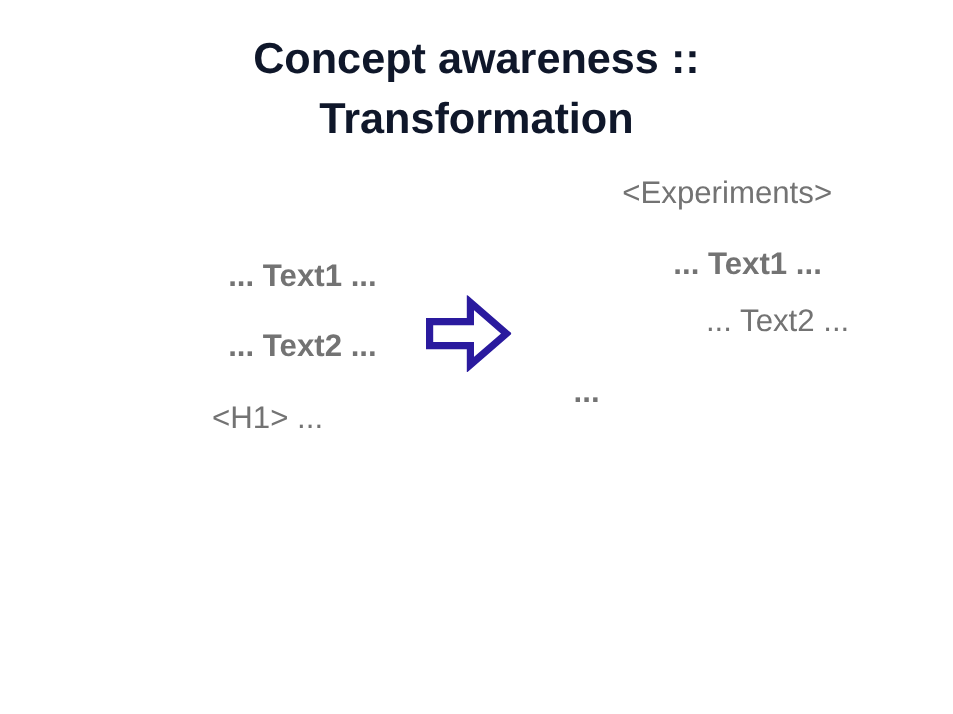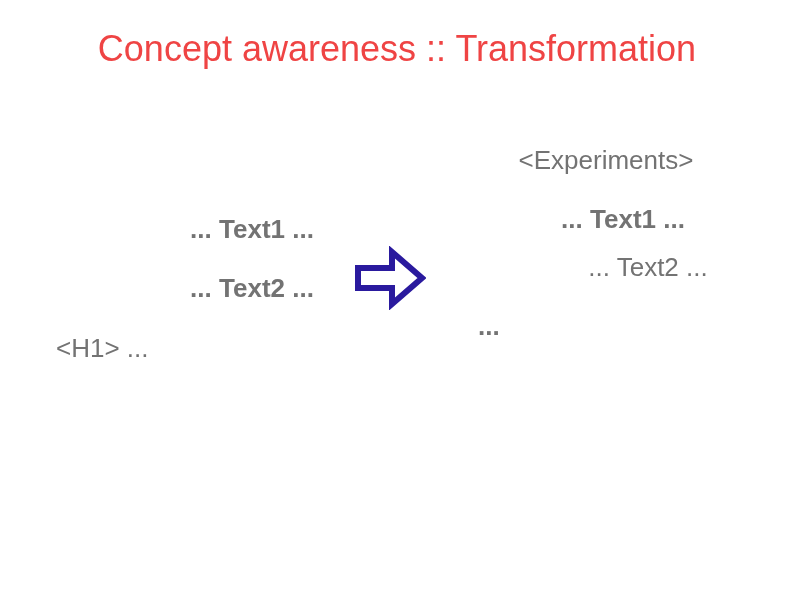--- a/index.html
+++ b/index.html
@@ -29,10 +29,10 @@
     width: 634px;
     text-align: center;
     font-size: 36px;
-    font-weight: normal;
+    font-weight: bold;
     line-height: 50px;
     letter-spacing: 0px;
-    color: #ef4444;
+    color: #0f172a;
     white-space: pre-line;
   }
 

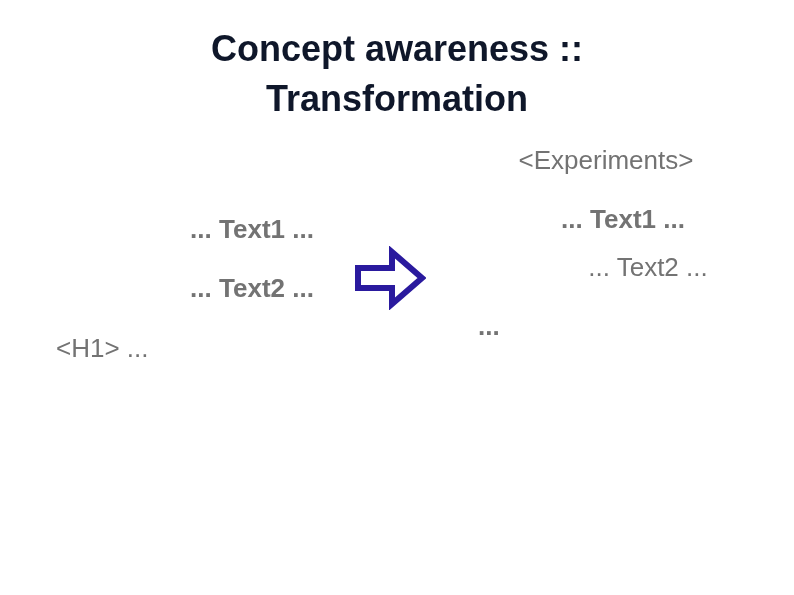--- a/index.html
+++ b/index.html
@@ -68,7 +68,7 @@
   .gap-md  { margin-top: 28px; font-weight: bold; }
   .gap-lg  { margin-top: 30px; }
   .indent-b { padding-left: 96px; }
-  .align-l  { text-align: left; padding-left: 38px; }
+  .align-l  { text-align: center; padding-left: 38px; }
 
   
   .r-indent-a { padding-left: 34px; }

